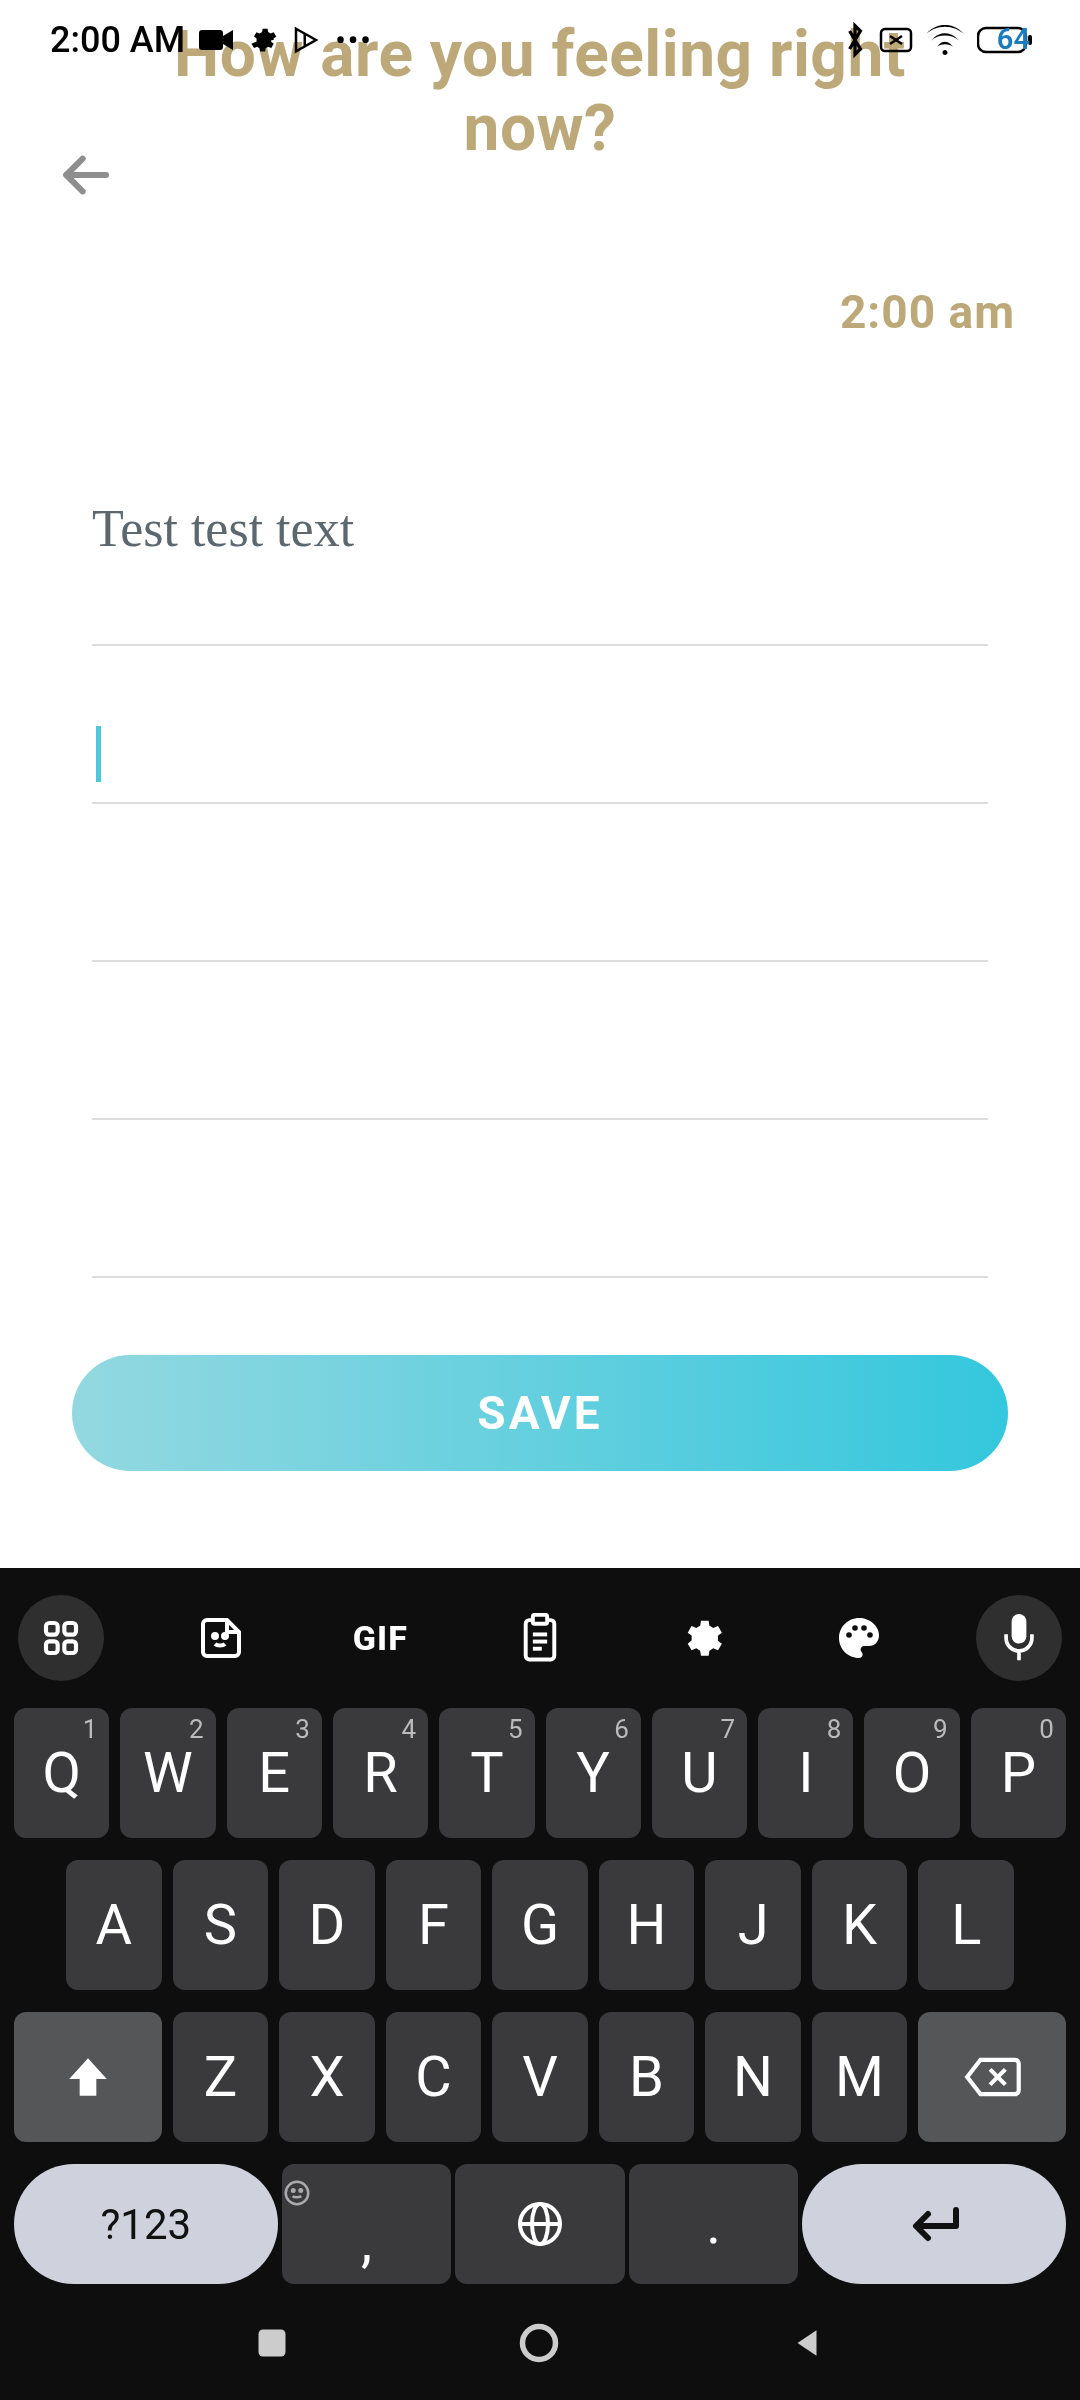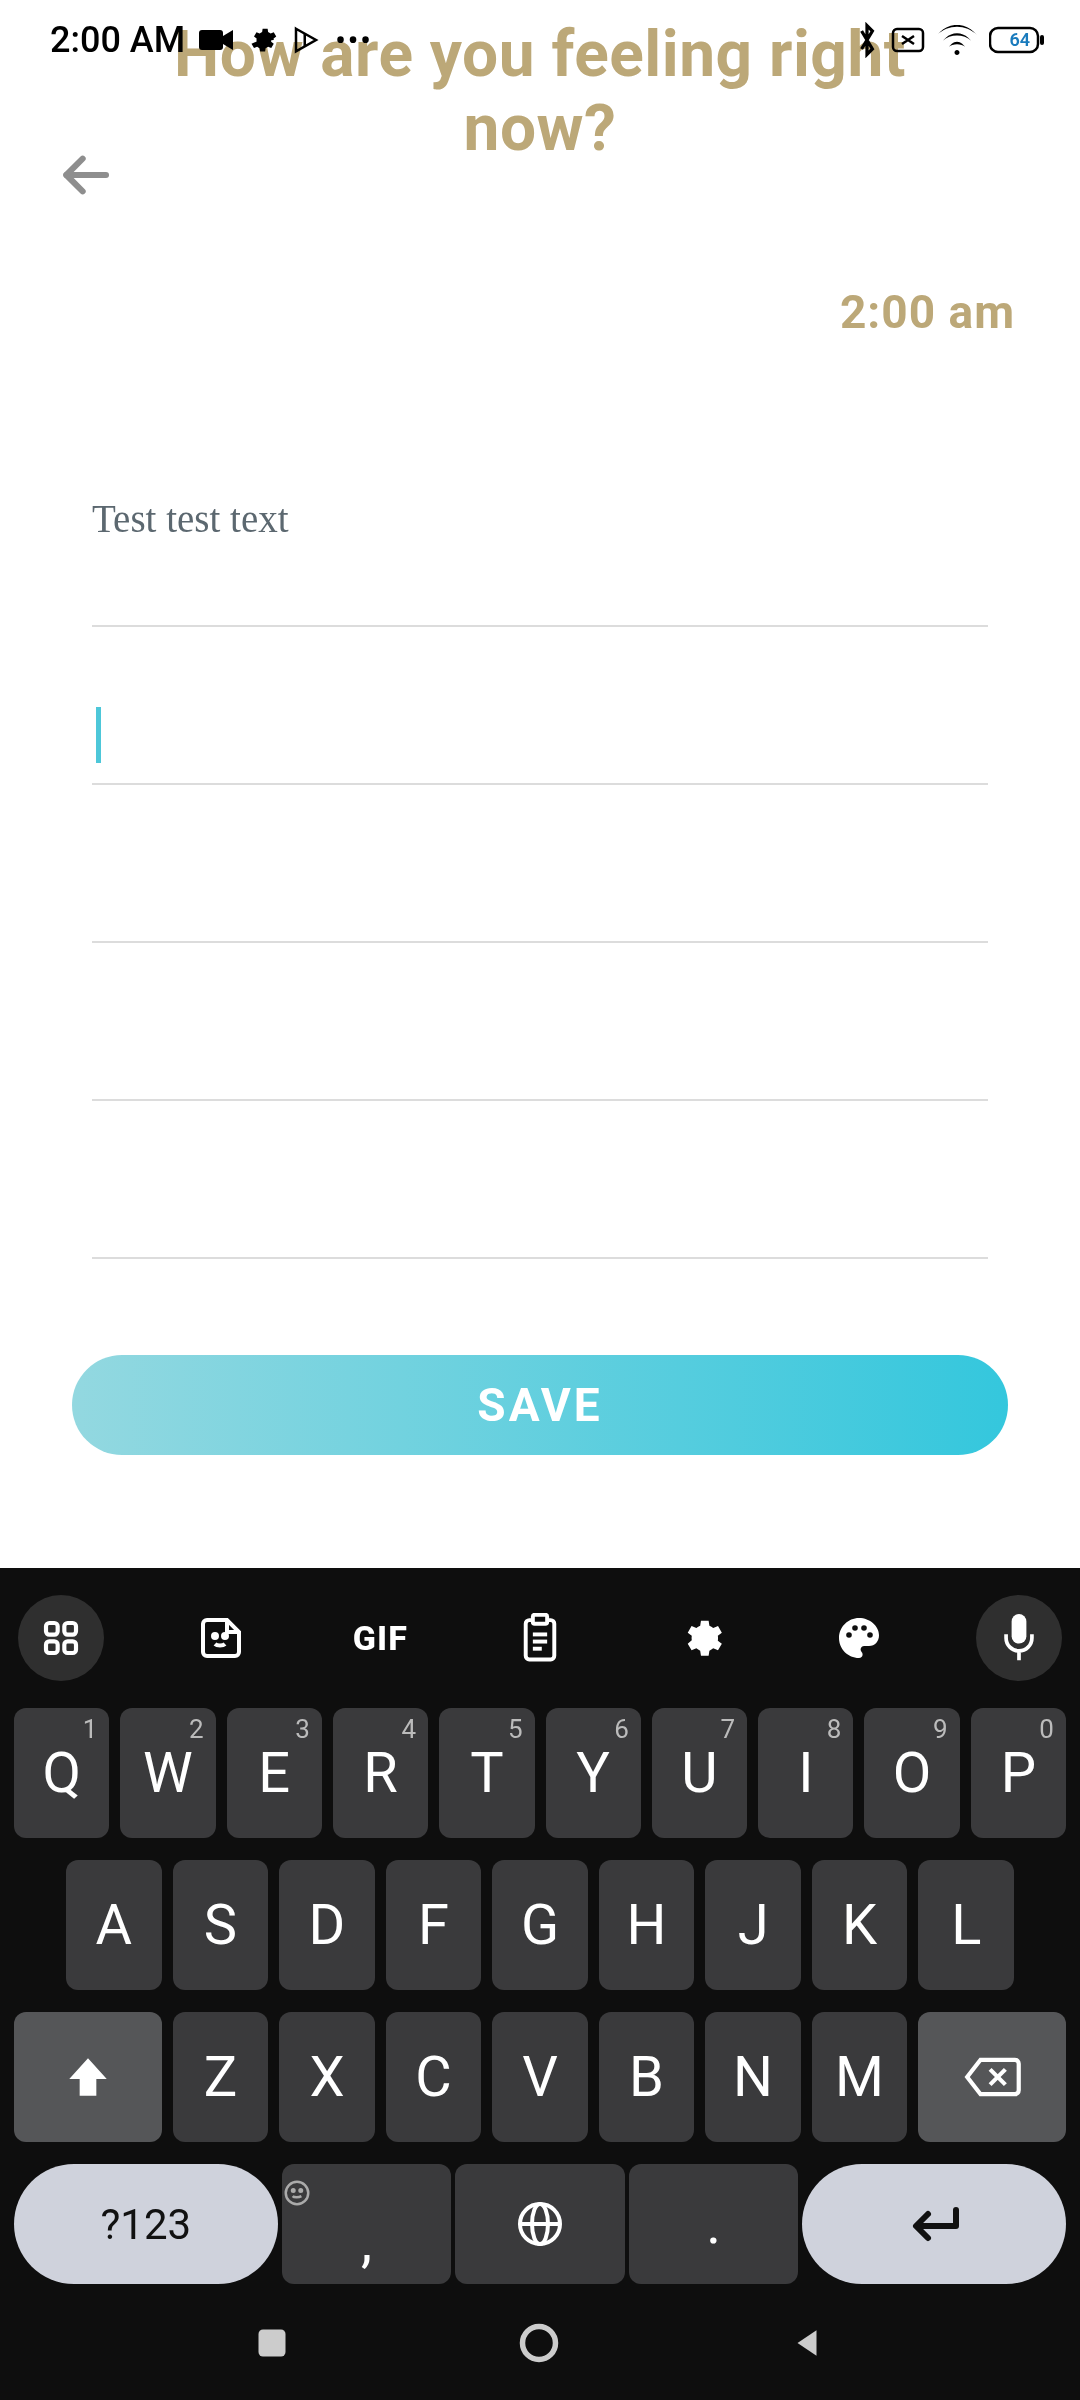--- a/index.html
+++ b/index.html
@@ -11,7 +11,7 @@
   .status-right { margin-left: auto; display: flex; align-items: center; gap: 12px; }
   .status-right svg { display: block; }
   .battery-wrap { display: flex; align-items: center; }
-  .battery-level { font-size: 18px; color: #1a7bbd; font-weight: 600; margin-left: -36px; margin-top:-2px; position: relative; z-index: 2;}
+  .battery-level { font-size: 29px; color: #1a7bbd; font-weight: 600; margin-left: -36px; margin-top:-2px; position: relative; z-index: 2;}
   
   
   .page-title { position: absolute; top: 18px; left: 0; right: 0; text-align: center; font-size: 64px; font-weight: 700; color: #bca878; line-height: 1.15; padding: 0 112px; letter-spacing: 0.5px;}

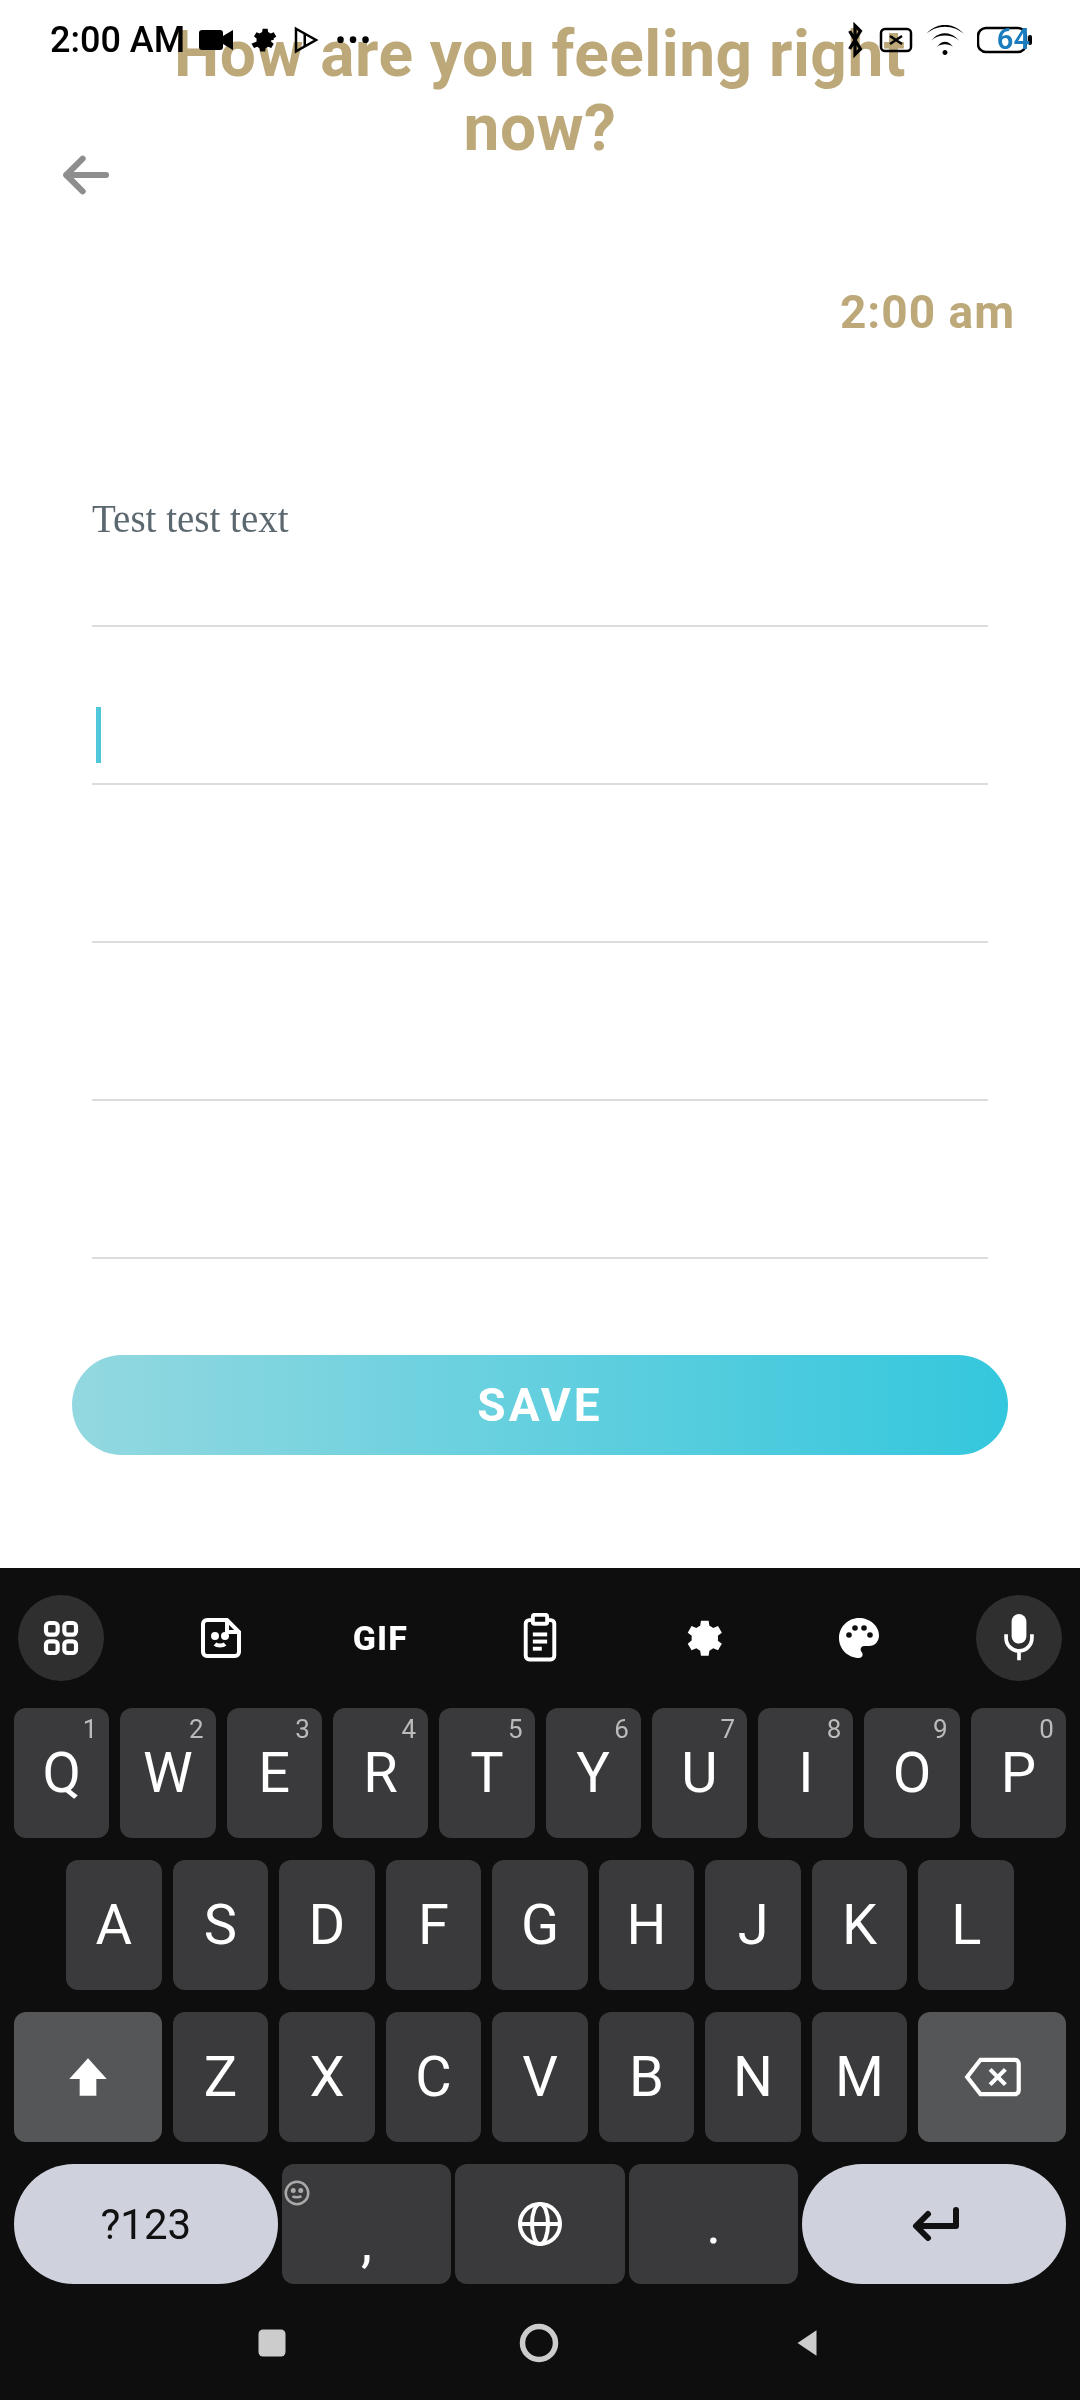--- a/index.html
+++ b/index.html
@@ -21,7 +21,7 @@
   
   
   .note-area { position: absolute; top: 490px; left: 92px; right: 92px; }
-  .note-text { font-size: 39px; color: #5c6870; font-family: Georgia, 'Times New Roman', serif; line-height: 1.5; margin-bottom: 8px;}
+  .note-text { font-size: 52px; color: #5c6870; font-family: Georgia, 'Times New Roman', serif; line-height: 1.5; margin-bottom: 8px;}
   .lines .line { border-bottom: 2px solid #dcdcdc; height: 158px; position: relative;}
   .lines .line:first-child{ height: 70px; border-bottom: 2px solid #dcdcdc;}
   .cursor { position: absolute; left: 4px; bottom: 20px; width: 5px; height: 56px; background: #4dc7d9; }

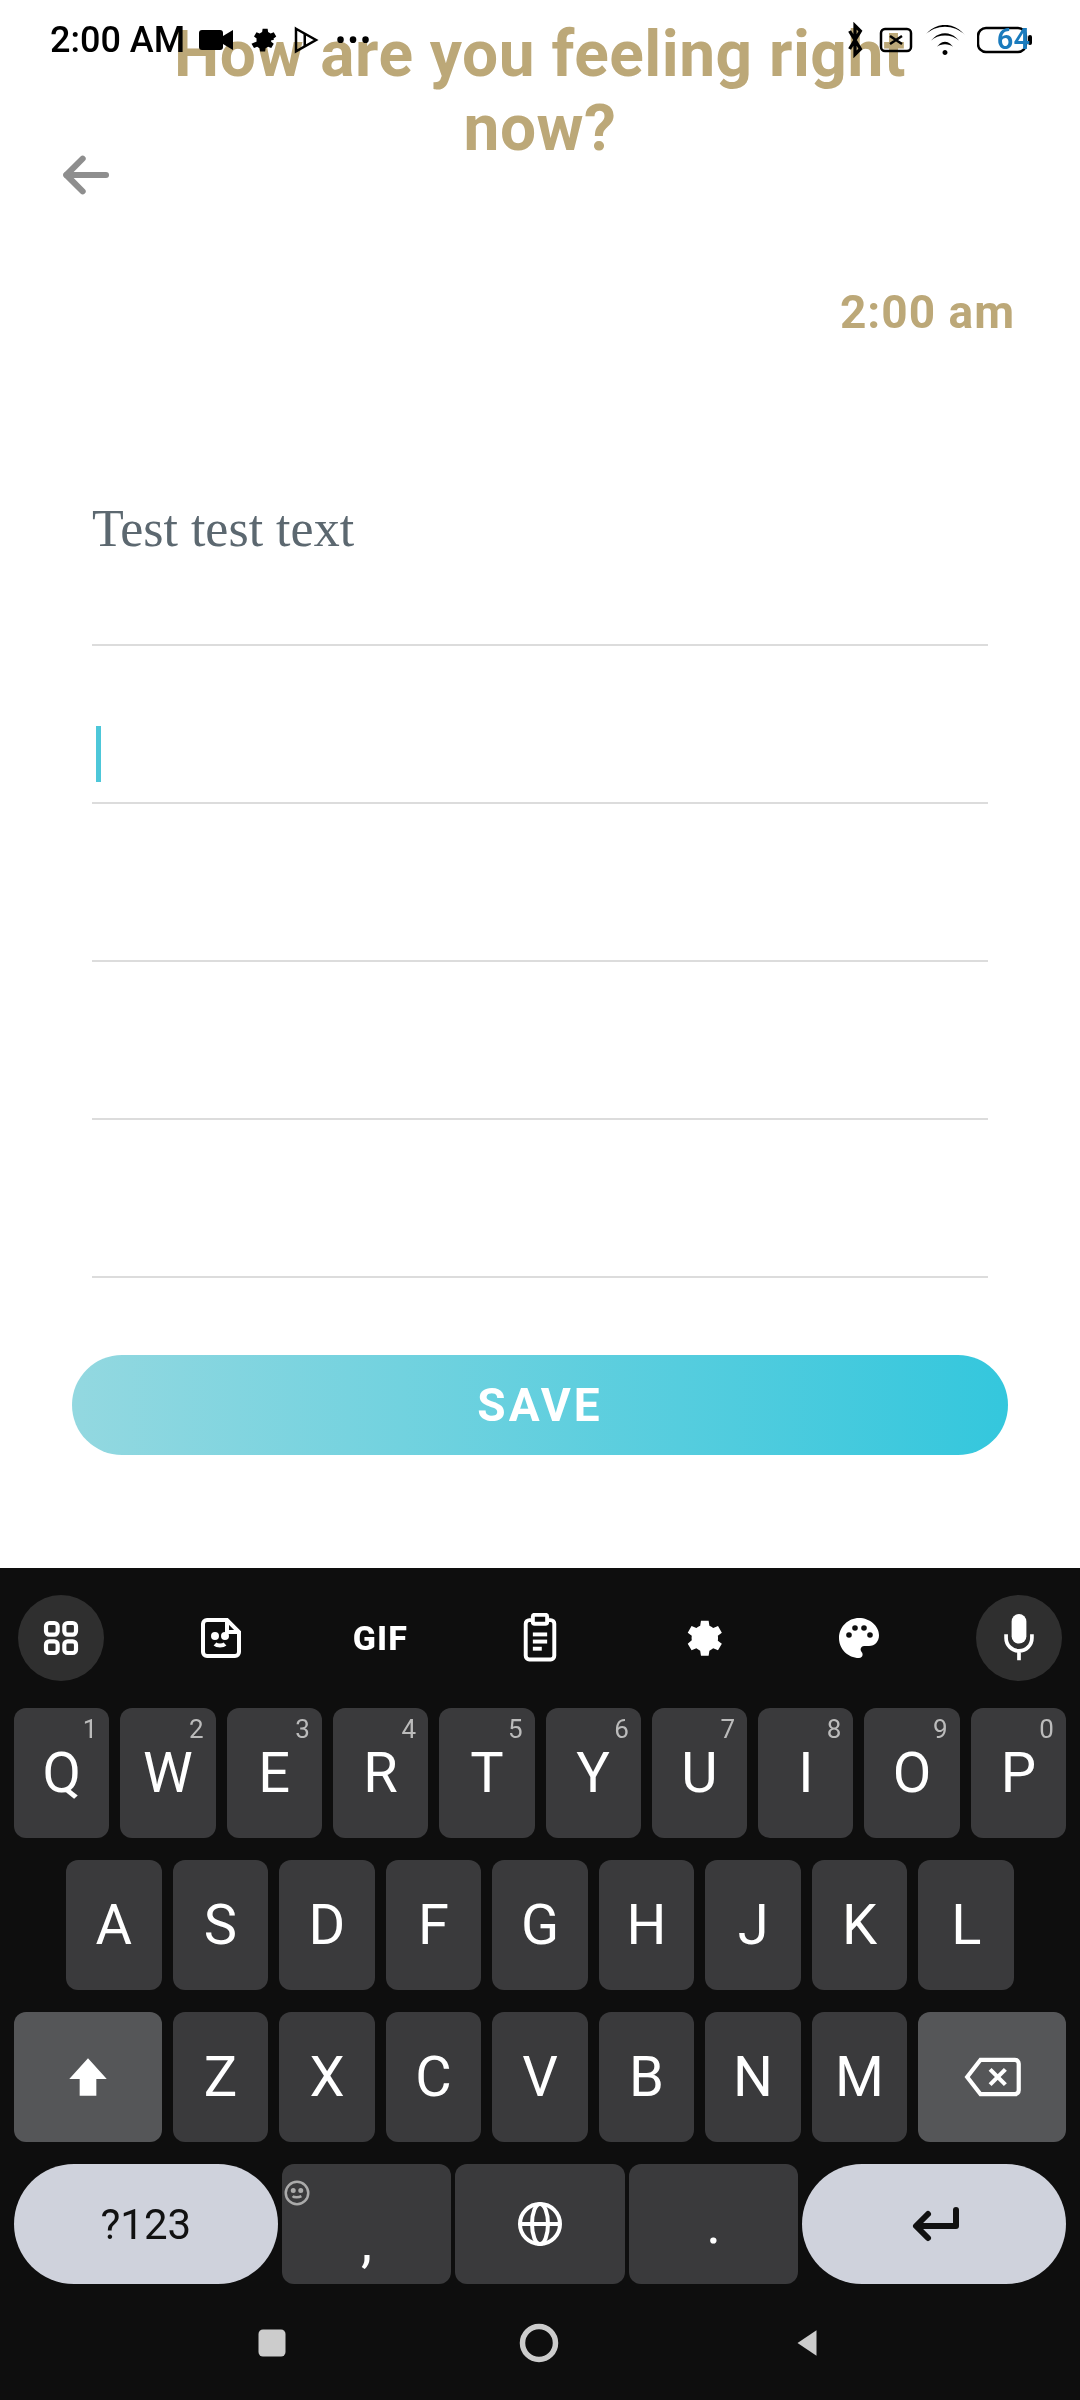--- a/index.html
+++ b/index.html
@@ -27,7 +27,7 @@
   .cursor { position: absolute; left: 4px; bottom: 20px; width: 5px; height: 56px; background: #4dc7d9; }
   
   
-  .save-btn { position: absolute; top: 1355px; left: 72px; right: 72px; height: 100px; border-radius: 64px; background: linear-gradient(90deg, #93d8e0 0%, #34c7dd 100%); display:flex; align-items:center; justify-content:center; color:#fff; font-size: 46px; font-weight: 700; letter-spacing: 3px;}
+  .save-btn { position: absolute; top: 1355px; left: 72px; right: 72px; height: 116px; border-radius: 64px; background: linear-gradient(90deg, #93d8e0 0%, #34c7dd 100%); display:flex; align-items:center; justify-content:center; color:#fff; font-size: 46px; font-weight: 700; letter-spacing: 3px;}
   
   
   .keyboard { position: absolute; top: 1568px; left:0; right:0; bottom:0; background:#0e0e0e; }

